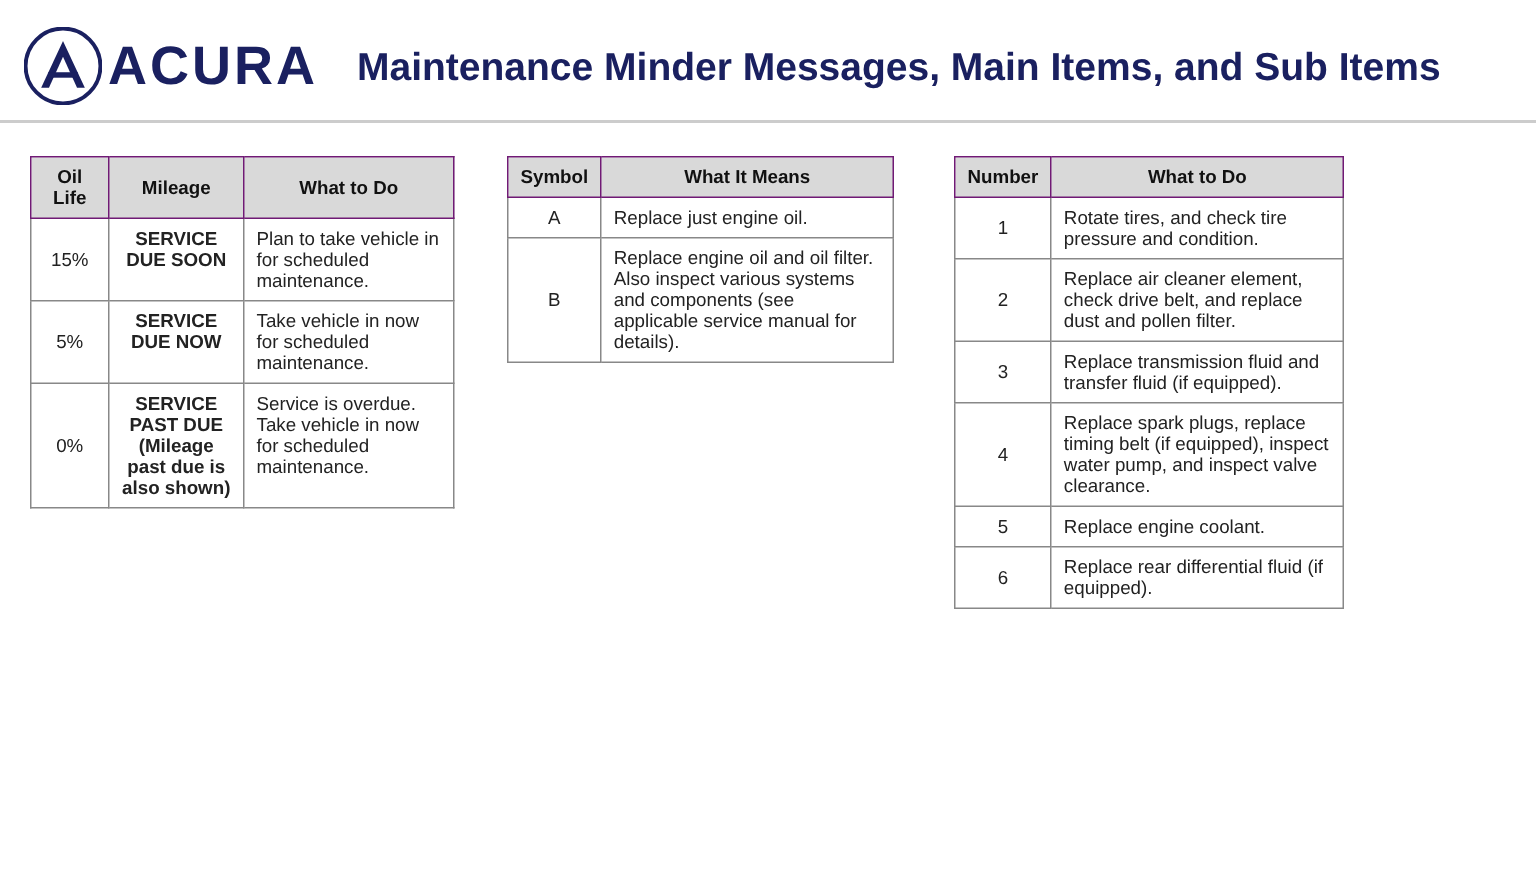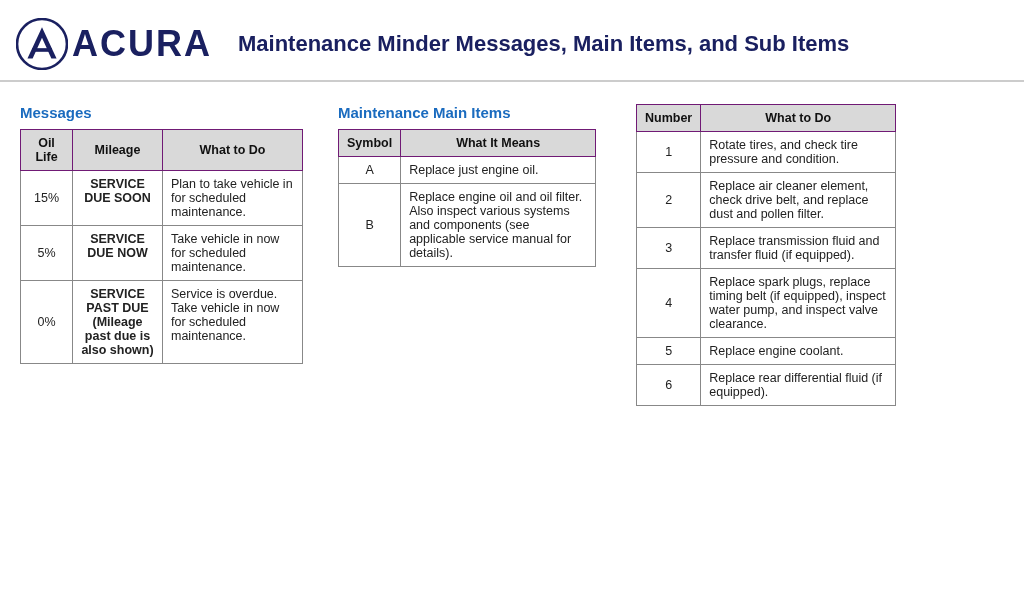--- a/index.html
+++ b/index.html
@@ -36,7 +36,7 @@
       font-family: Arial Black, Arial, sans-serif;
     }
     .header-title {
-      font-size: 22px;
+      font-size: 26px;
       font-weight: bold;
       color: #1a2060;
       margin-left: 8px;

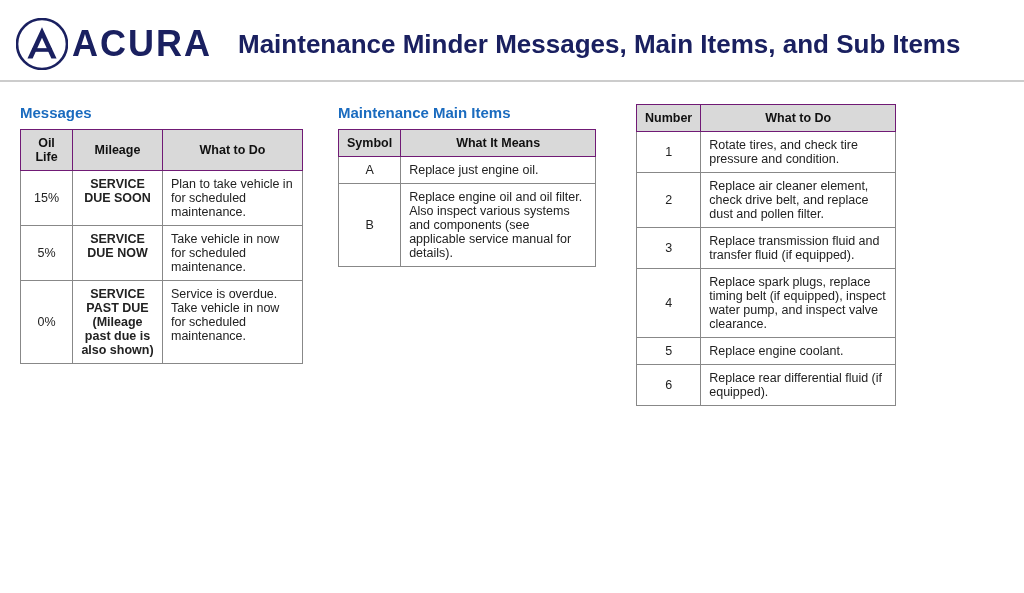--- a/index.html
+++ b/index.html
@@ -137,7 +137,6 @@
 <div class="content">
 
   <div class="col-messages">
-    <div class="section-title">Messages</div>
     <table class="messages-table">
       <thead>
         <tr>

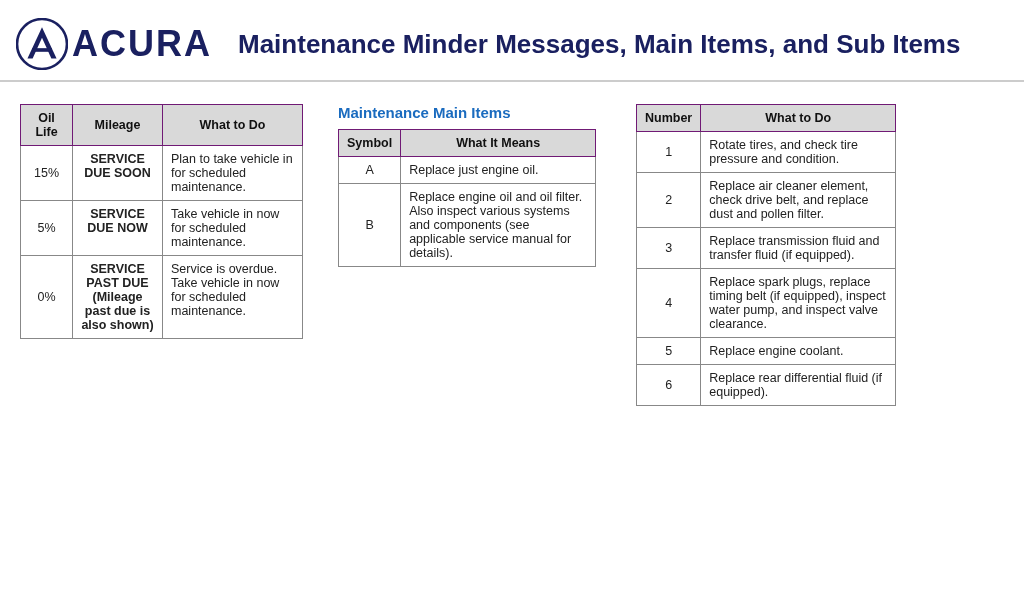--- a/index.html
+++ b/index.html
@@ -166,7 +166,6 @@
   </div>
 
   <div class="col-main">
-    <div class="section-title">Maintenance Main Items</div>
     <table class="main-items-table">
       <thead>
         <tr>

